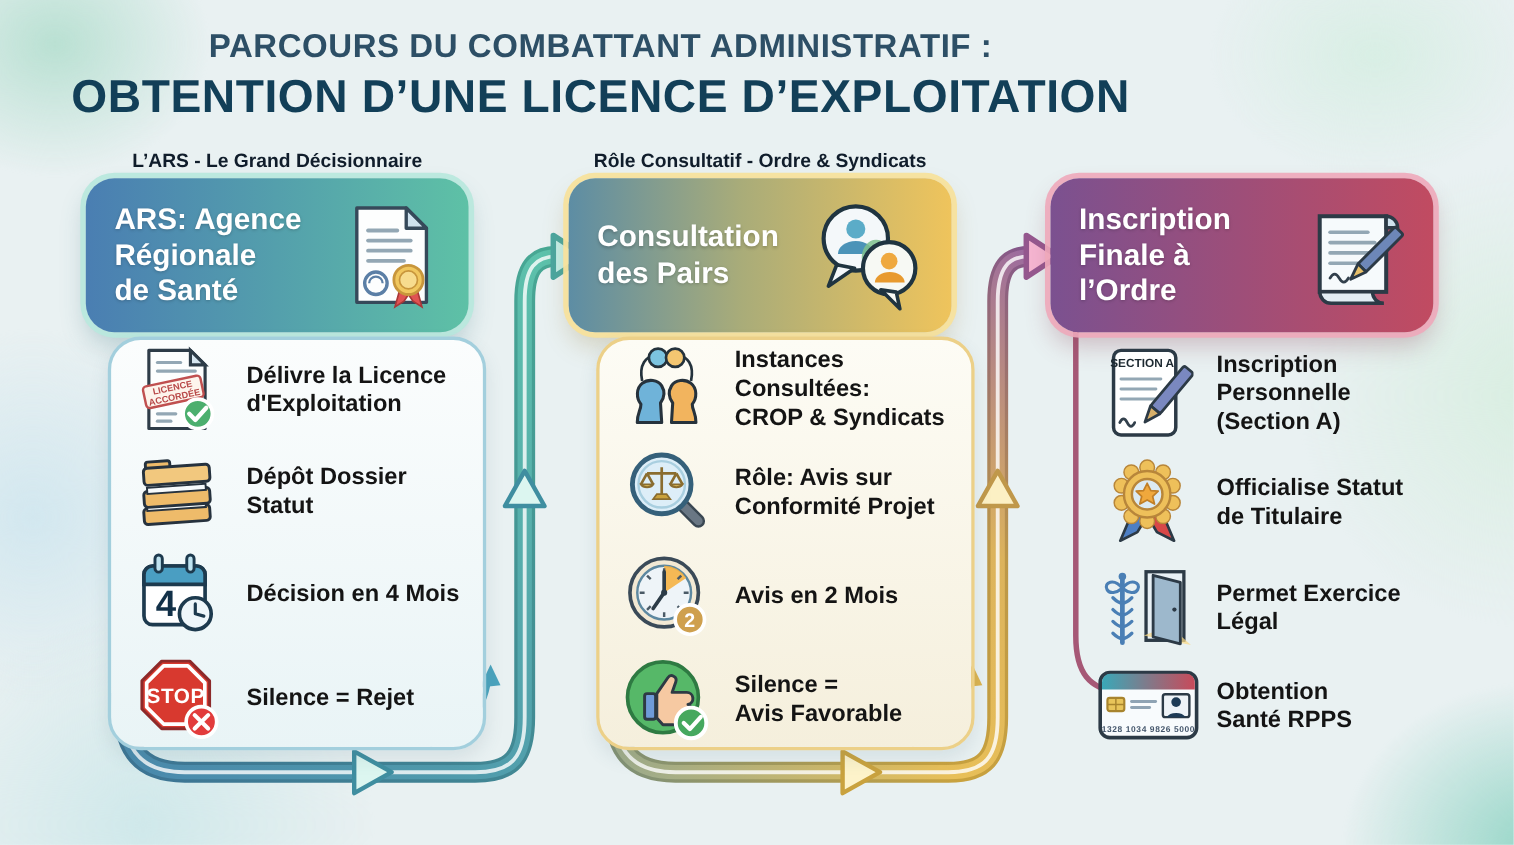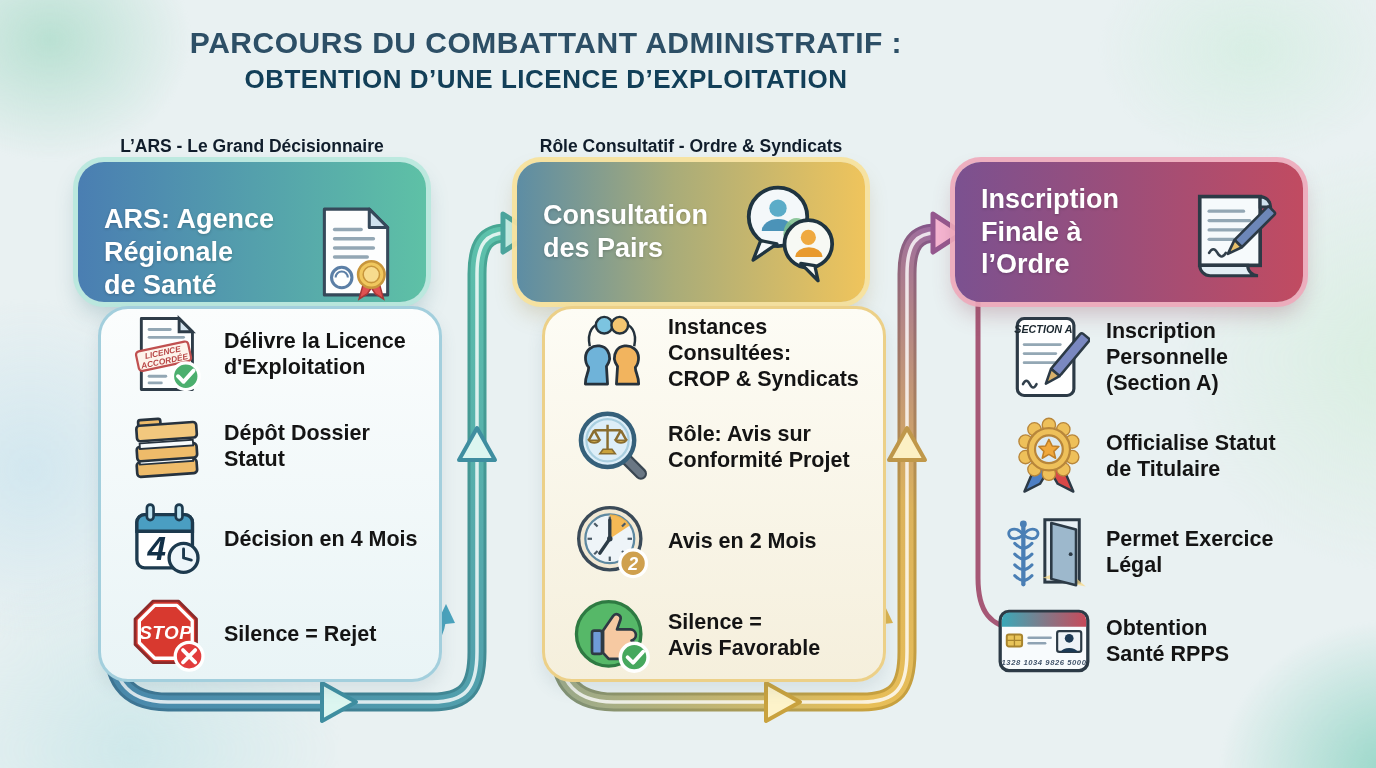--- a/index.html
+++ b/index.html
@@ -22,7 +22,7 @@
 
   #title{position:absolute;left:0;top:26px;width:1092px;text-align:center;}
   #title .t1{font-size:30px;font-weight:600;letter-spacing:.5px;color:#2d4f66;white-space:pre-line;}
-  #title .t2{font-size:26px;font-weight:800;letter-spacing:.5px;color:#123f58;margin-top:4px;white-space:pre-line;}
+  #title .t2{font-size:42px;font-weight:800;letter-spacing:.5px;color:#123f58;margin-top:4px;white-space:pre-line;}
 
   .col-label{position:absolute;top:136px;text-align:center;font-size:17.5px;font-weight:700;color:#101d2b;}
   #label-1{left:68px;width:368px;}

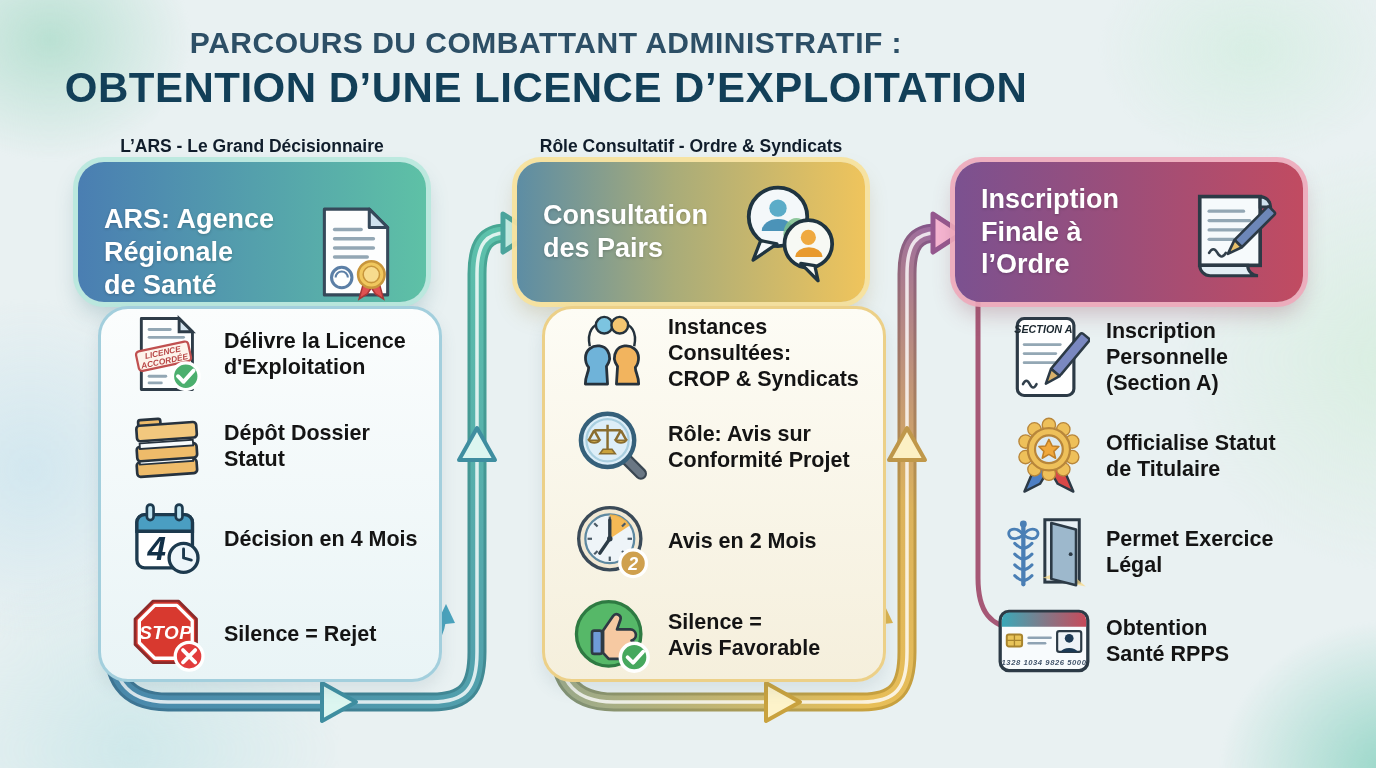--- a/index.html
+++ b/index.html
@@ -32,7 +32,7 @@
   .hcard{position:absolute;top:162px;width:348px;height:140px;border-radius:26px;
     display:flex;align-items:center;justify-content:space-between;padding:0 22px 0 26px;box-sizing:border-box;}
   #card-1{left:78px;background:linear-gradient(90deg,#4a7eb2,#5ec1a6);
-    box-shadow:0 0 0 5px rgba(185,232,221,.95),0 12px 22px rgba(60,120,130,.28);align-items:flex-end;}
+    box-shadow:0 0 0 5px rgba(185,232,221,.95),0 12px 22px rgba(60,120,130,.28);}
   #card-2{left:517px;background:linear-gradient(90deg,#5d8da4 0%,#a9ac79 45%,#efc45c 100%);
     box-shadow:0 0 0 5px rgba(247,225,157,.95),0 12px 22px rgba(150,125,60,.28);border-radius:24px;}
   #card-3{left:955px;background:linear-gradient(90deg,#7b5190,#c14b61);

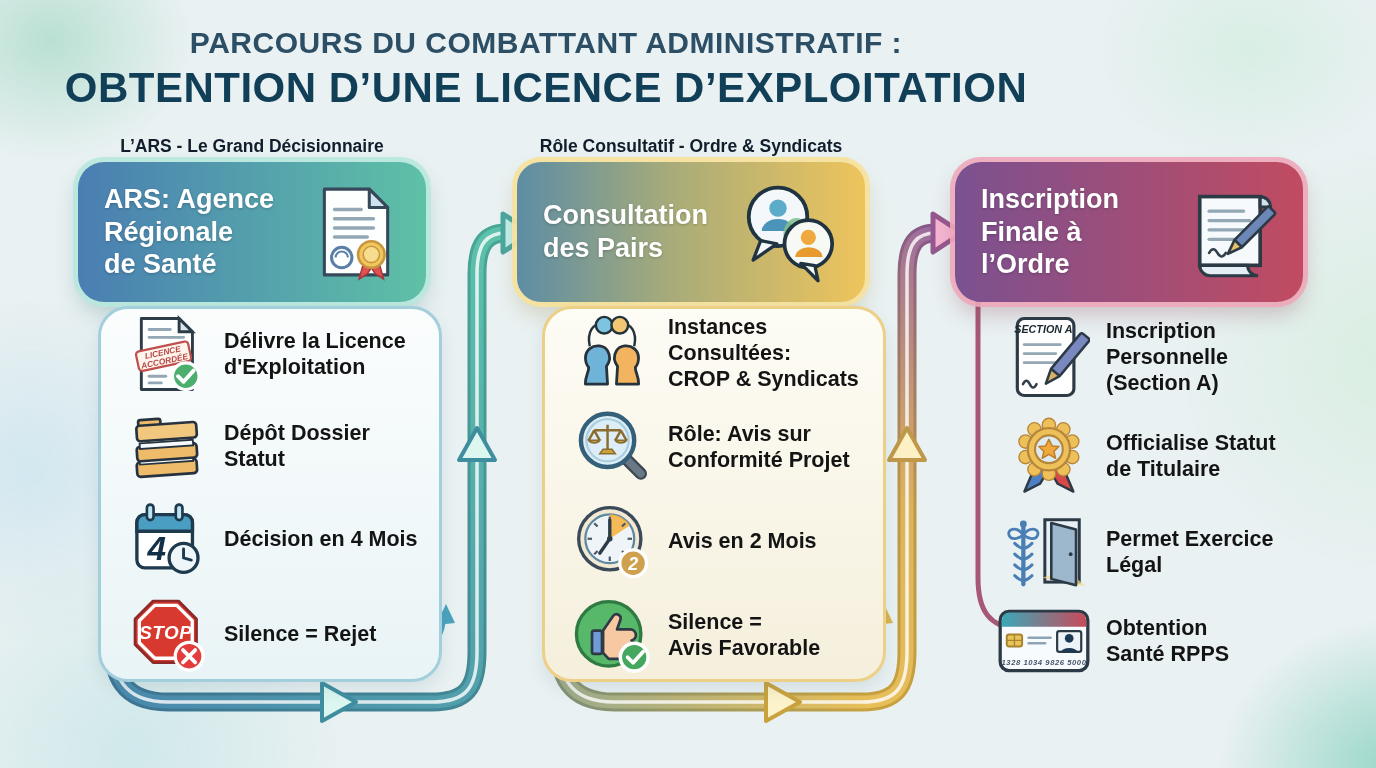--- a/index.html
+++ b/index.html
@@ -49,7 +49,7 @@
     justify-content:space-around;padding:0 4px;box-sizing:border-box;}
   #items-1{left:98px;} #items-2{left:542px;} #items-3{left:980px;}
   .row{display:flex;align-items:center;gap:16px;padding-left:14px;}
-  .row .ic{width:92px;flex:0 0 92px;display:flex;align-items:center;justify-content:flex-end;font-style:italic;}
+  .row .ic{width:92px;flex:0 0 92px;display:flex;align-items:center;justify-content:center;}
   .row .txt{font-size:21.5px;font-weight:700;color:#141414;line-height:1.22;white-space:pre-line;}
 </style>
 </head>

